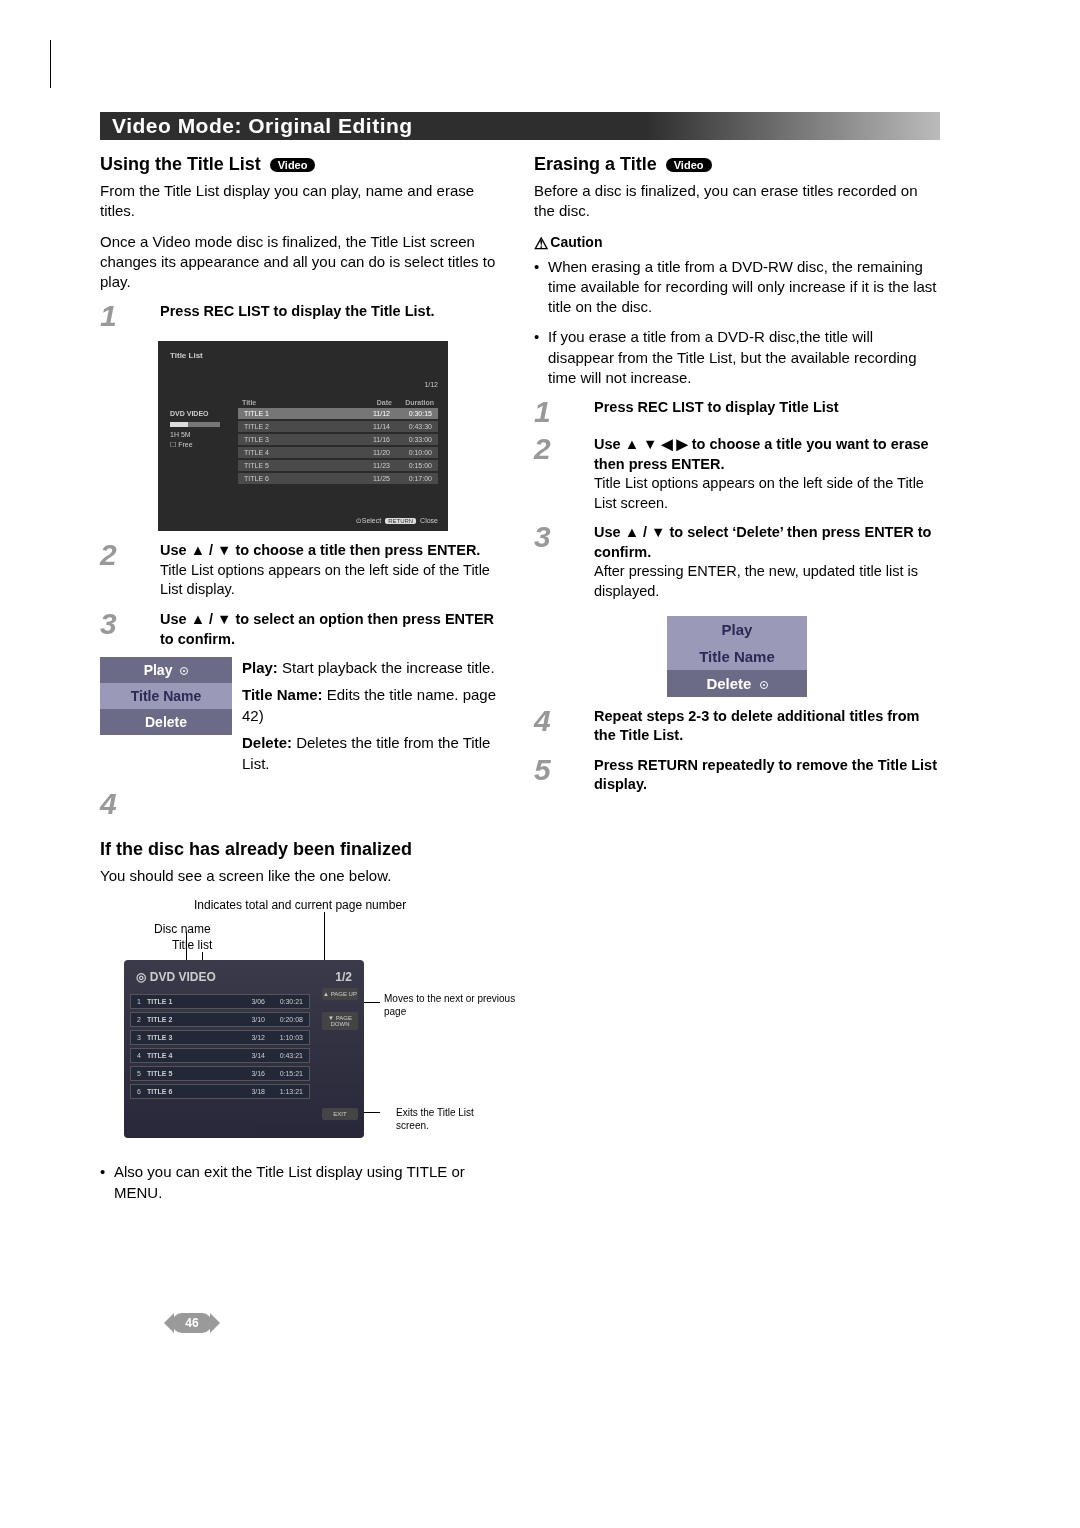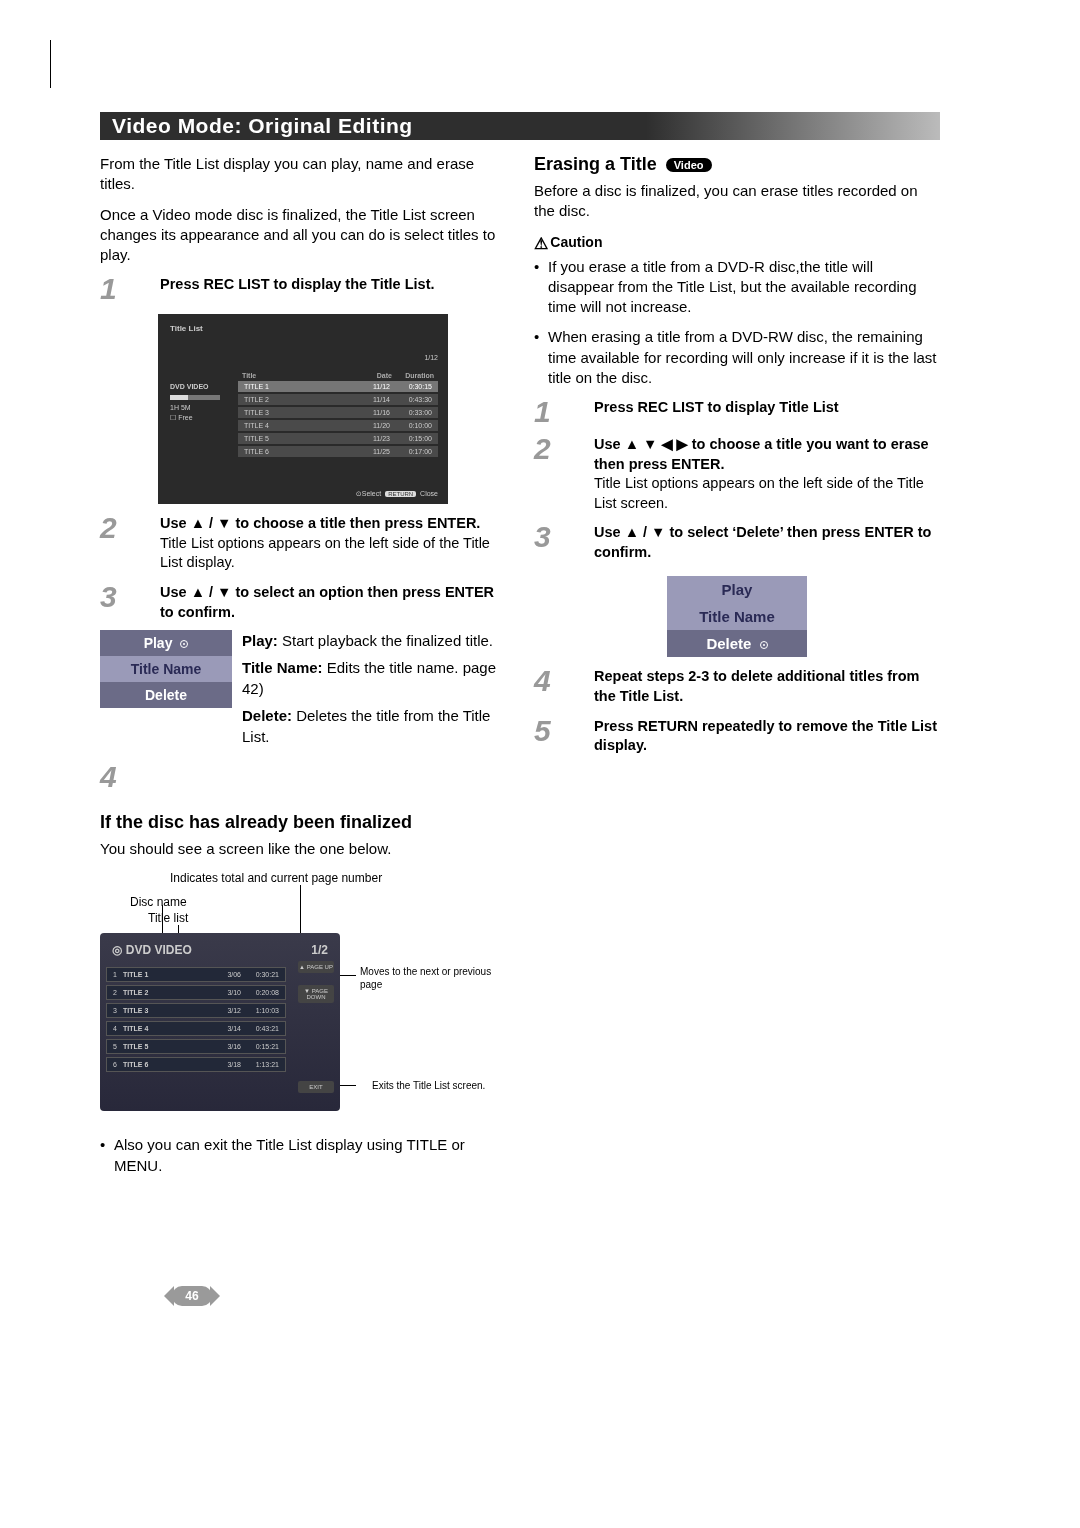--- a/index.html
+++ b/index.html
@@ -89,6 +89,10 @@
   <div class="columns">
 
     <div class="col">
+      <h2 class="sub">
+        <span>Using the Title List</span>
+        <span class="pill">Video</span>
+      </h2>
       <p class="body">From the Title List display you can play, name and erase titles.</p>
       <p class="body">Once a Video mode disc is finalized, the Title List screen changes its appearance and all you can do is select titles to play.</p>
 

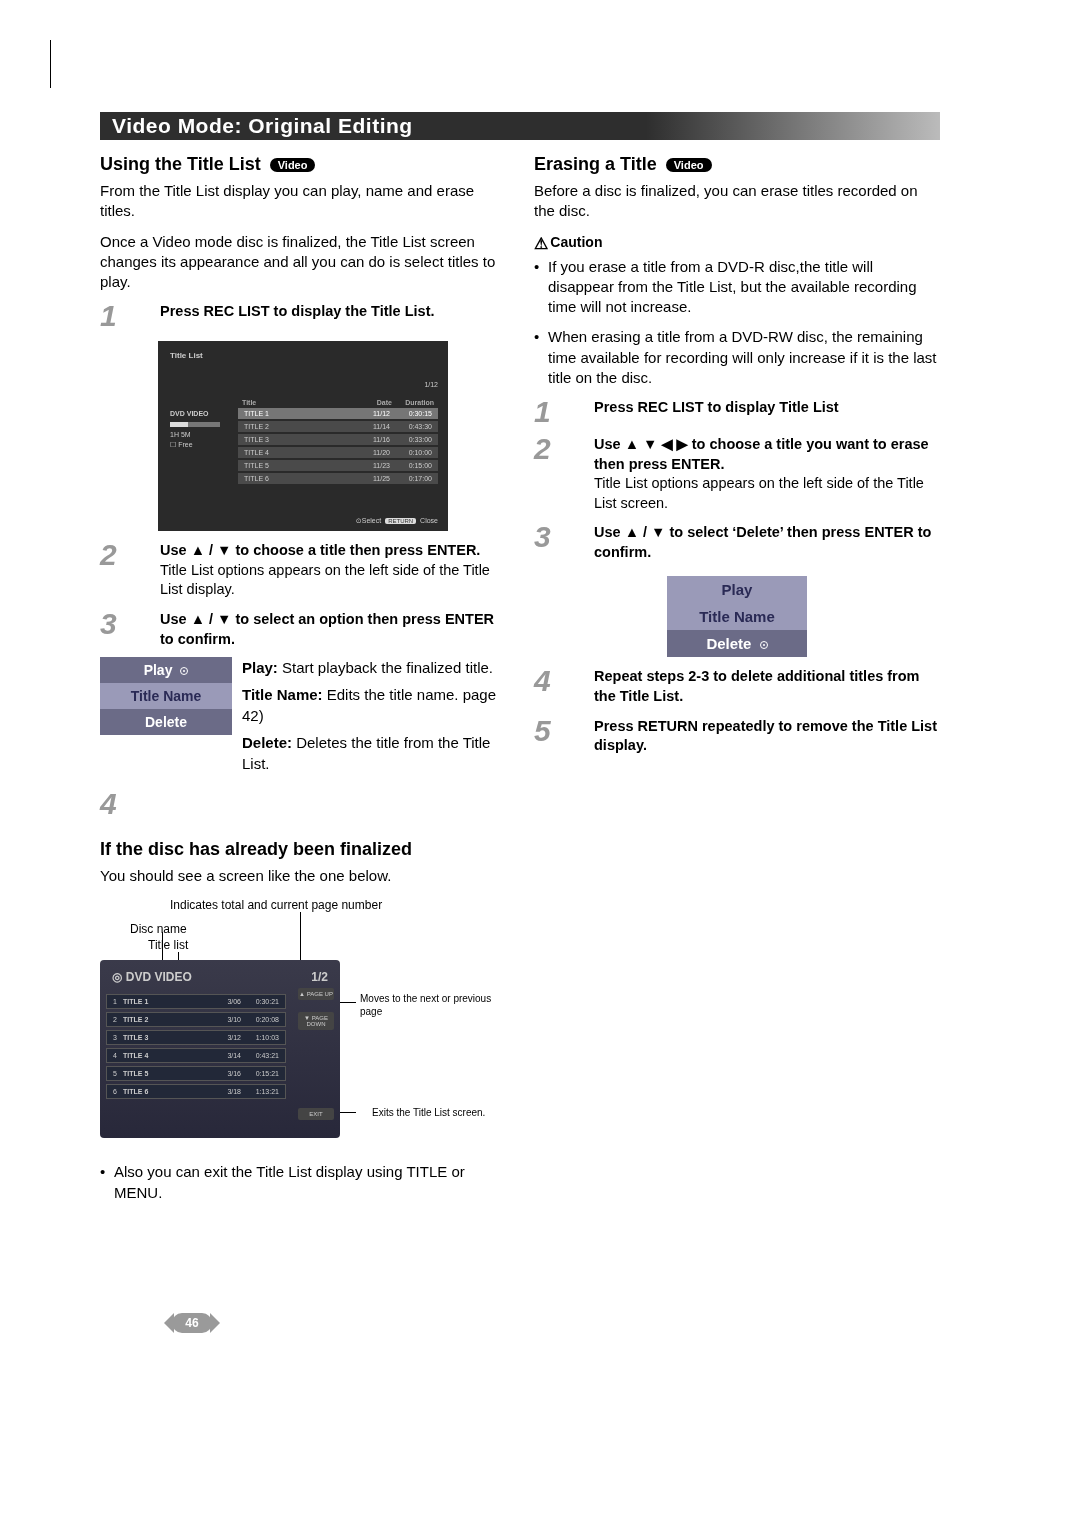--- a/index.html
+++ b/index.html
@@ -268,8 +268,8 @@
         <span class="caution-icon">⚠</span><span>Caution</span>
       </div>
       <ul class="bul">
+        <li>When erasing a title from a DVD-RW disc, the remaining time available for recording will only increase if it is the last title on the disc.</li>
         <li>If you erase a title from a DVD-R disc,the title will disappear from the Title List, but the available recording time will not increase.</li>
-        <li>When erasing a title from a DVD-RW disc, the remaining time available for recording will only increase if it is the last title on the disc.</li>
       </ul>
 
       <div class="step">

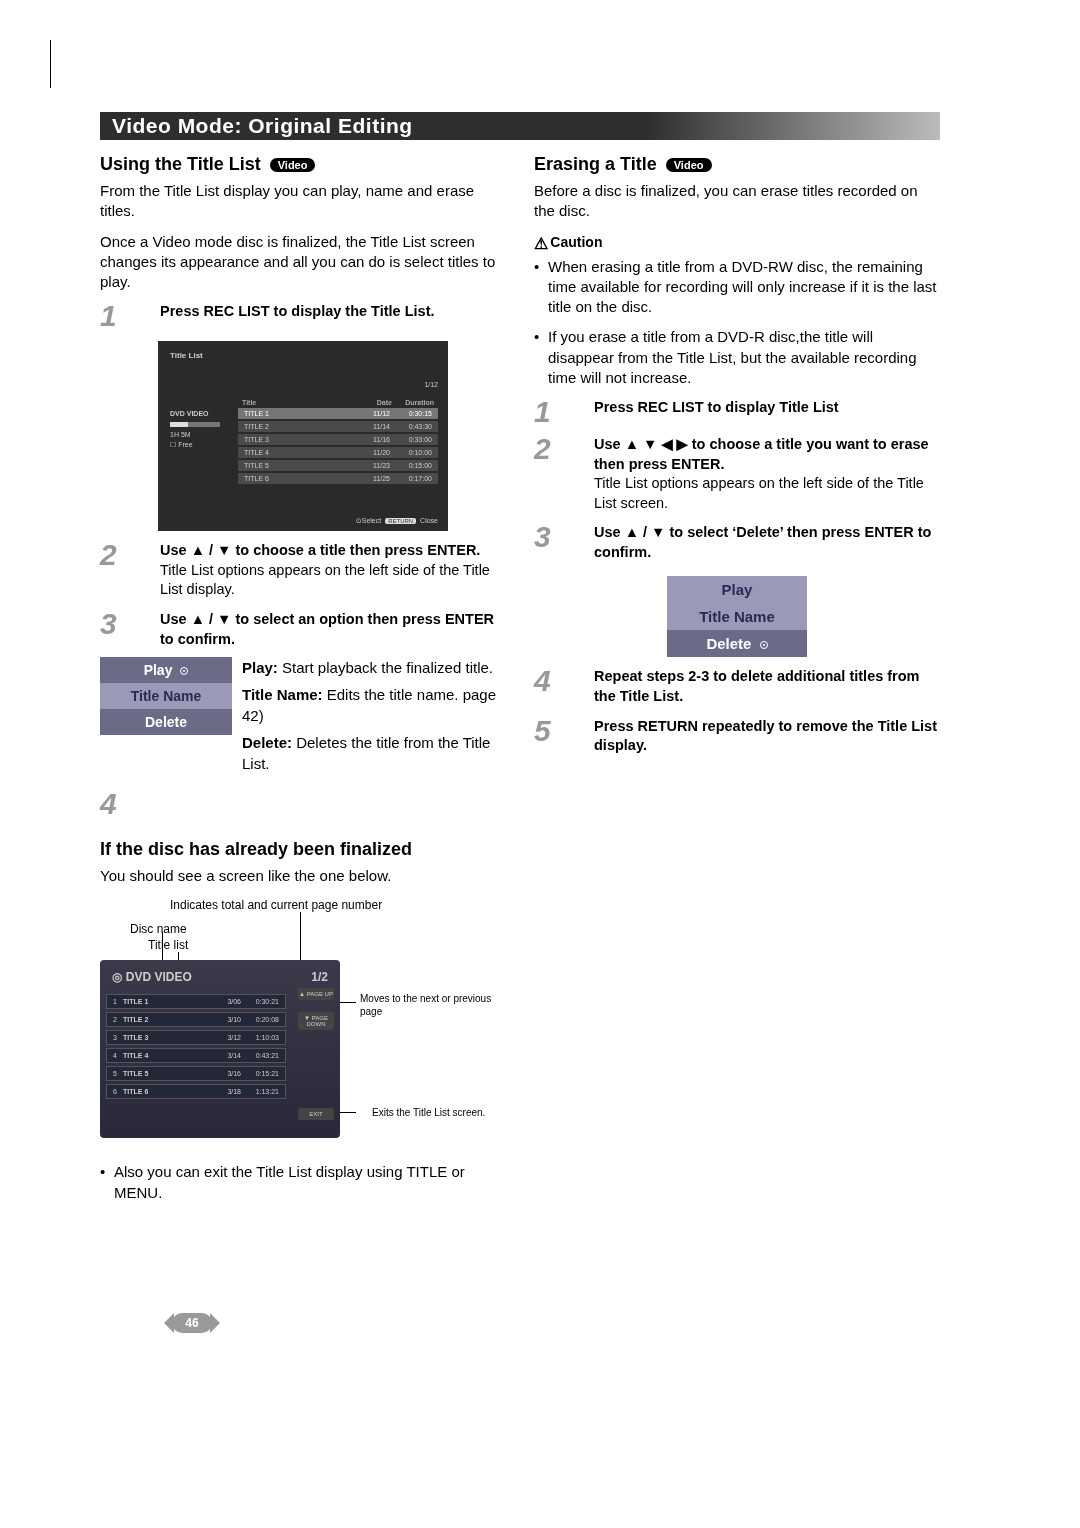--- a/index.html
+++ b/index.html
@@ -284,7 +284,7 @@
       <div class="step">
         <div class="snum">3</div>
         <div class="stext"><b>Use ▲ / ▼ to select ‘Delete’ then press ENTER to confirm.</b><br>
-          </div>
+          <span>After pressing ENTER, the new, updated title list is displayed.</span></div>
       </div>
 
       <div class="opt-menu-small">

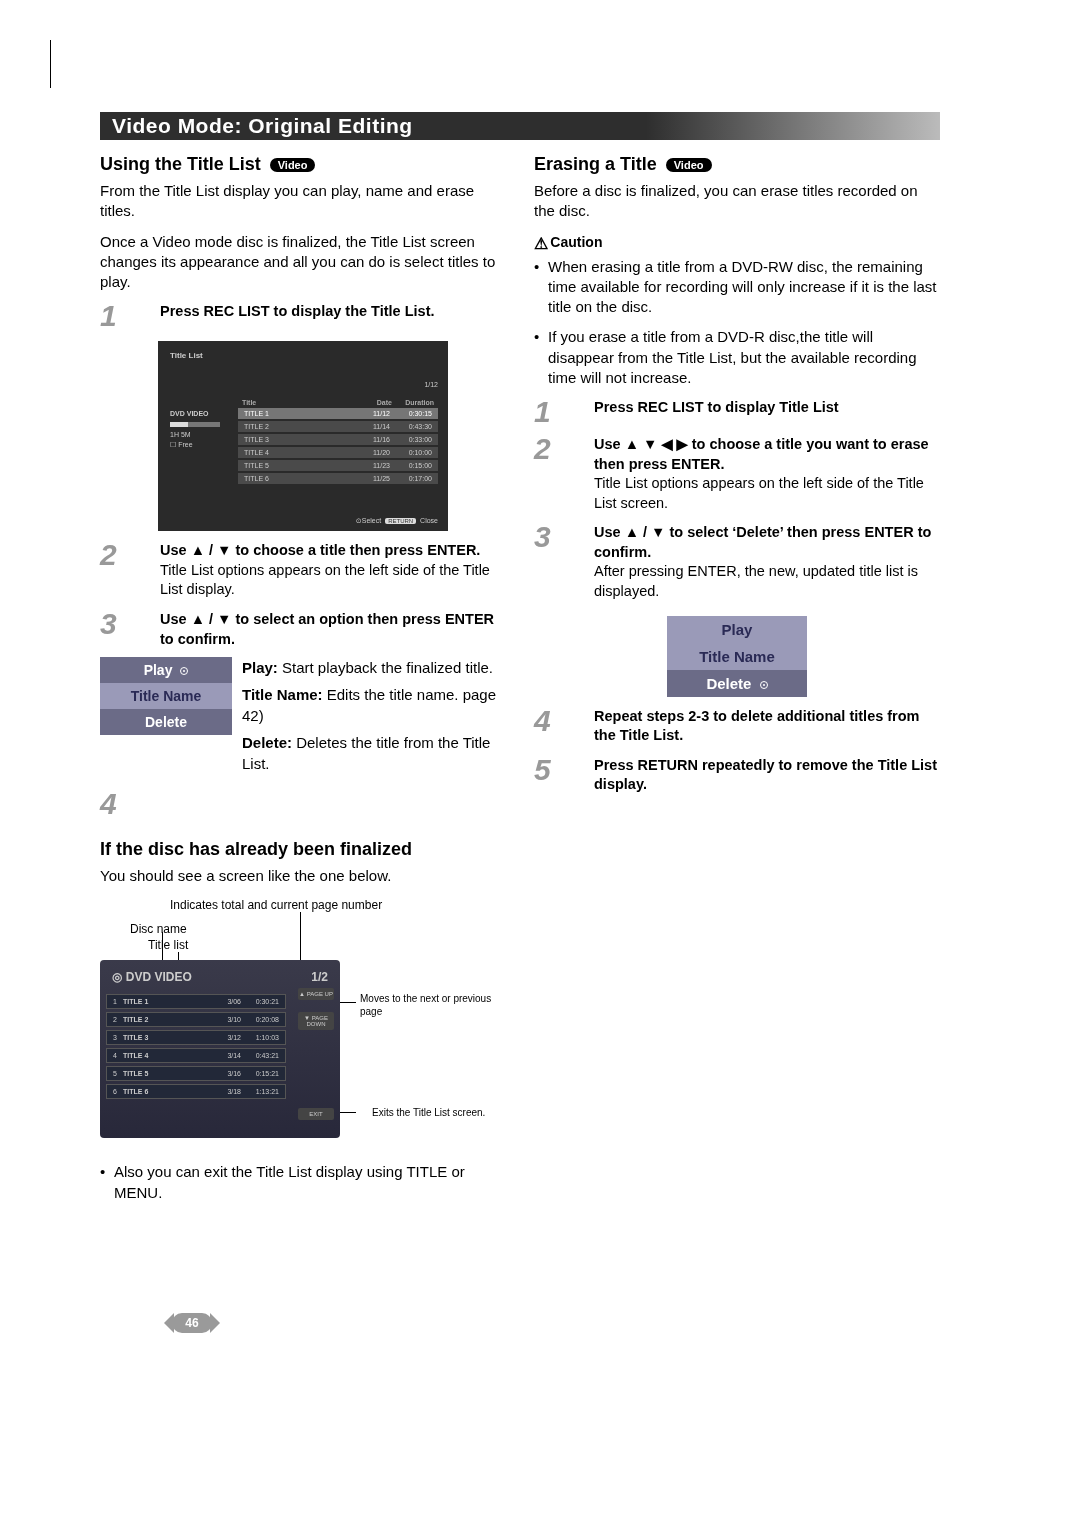--- a/index.html
+++ b/index.html
@@ -176,7 +176,7 @@
           <div class="m-row del">Delete</div>
         </div>
         <div class="opt-desc">
-          <p><b>Play:</b><span> Start playback the finalized title.</span></p>
+          <p><b>Play:</b><span> Start playback the increase title.</span></p>
           <p><b>Title Name:</b><span> Edits the title name. page 42)</span></p>
           <p><b>Delete:</b><span> Deletes the title from the Title List.</span></p>
         </div>

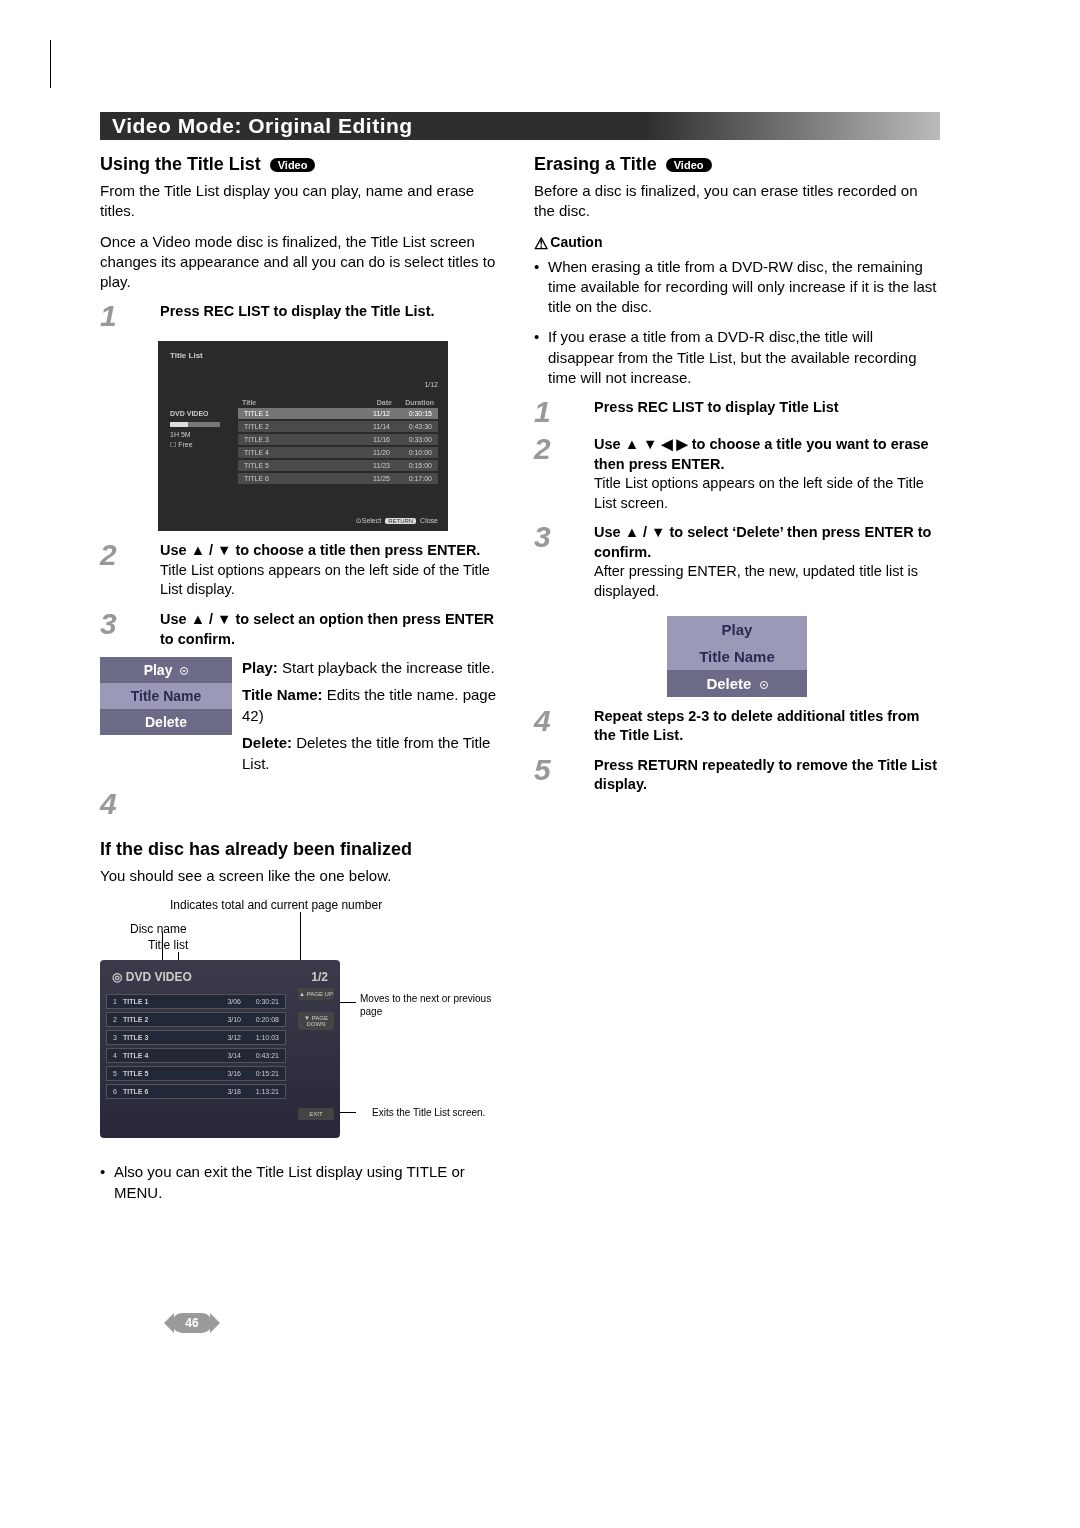--- a/index.html
+++ b/index.html
@@ -55,7 +55,7 @@
   .opt-menu-small .m-row.n2 { background: #9a9ab8; color: #2a2a55; }
   .opt-menu-small .m-row.n3 { background: #6b6b87; color: #fff; }
   
-  .shot2-wrap { position: relative; margin-top: 12px; height: 260px; }
+  .shot2-wrap { position: relative; margin-top: 12px; height: 260px; margin-left: 24px; }
   .lbl { position:absolute; font-size:12px; }
   .lead { position:absolute; border-left:1px solid #000; }
   .shot2 { position: absolute; left: 0; top: 62px; width: 240px; height: 178px; background: linear-gradient(#3a3a4a,#28283a); border-radius: 4px; padding: 6px; }

